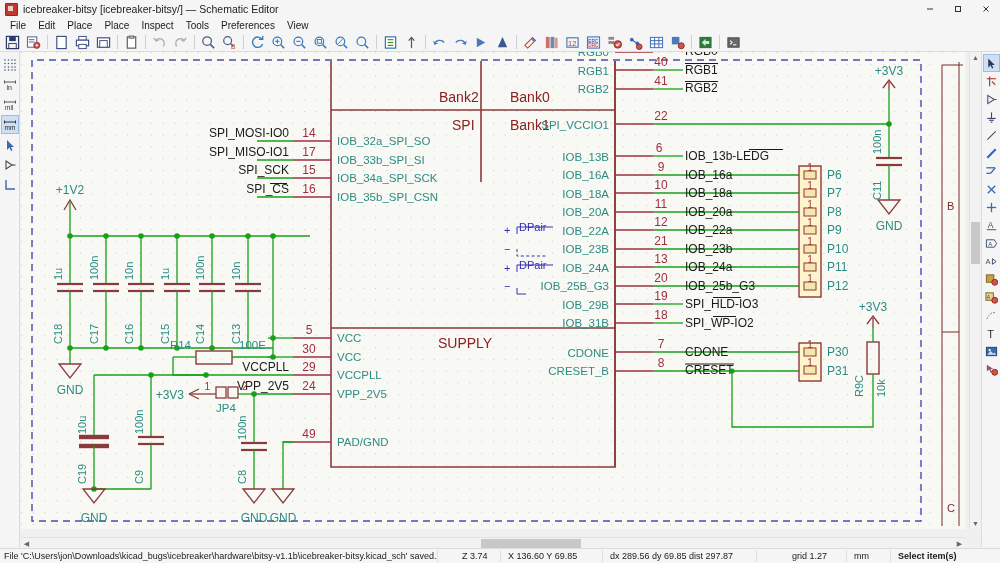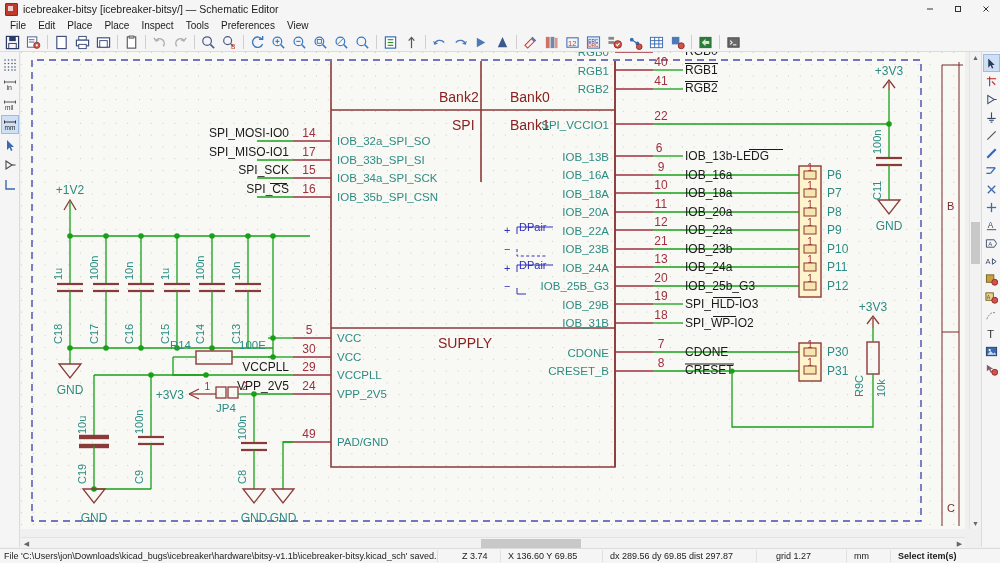--- a/index.html
+++ b/index.html
@@ -1014,7 +1014,7 @@
     <div class="sbdiv" style="left:602px;"></div>
     <div class="sb" style="left:610px;">dx 289.56  dy 69.85  dist 297.87</div>
     <div class="sbdiv" style="left:756px;"></div>
-    <div class="sb" style="left:776px;">grid 1.27</div>
+    <div class="sb" style="left:792px;">grid 1.27</div>
     <div class="sbdiv" style="left:846px;"></div>
     <div class="sb" style="left:854px;">mm</div>
     <div class="sbdiv" style="left:890px;"></div>

